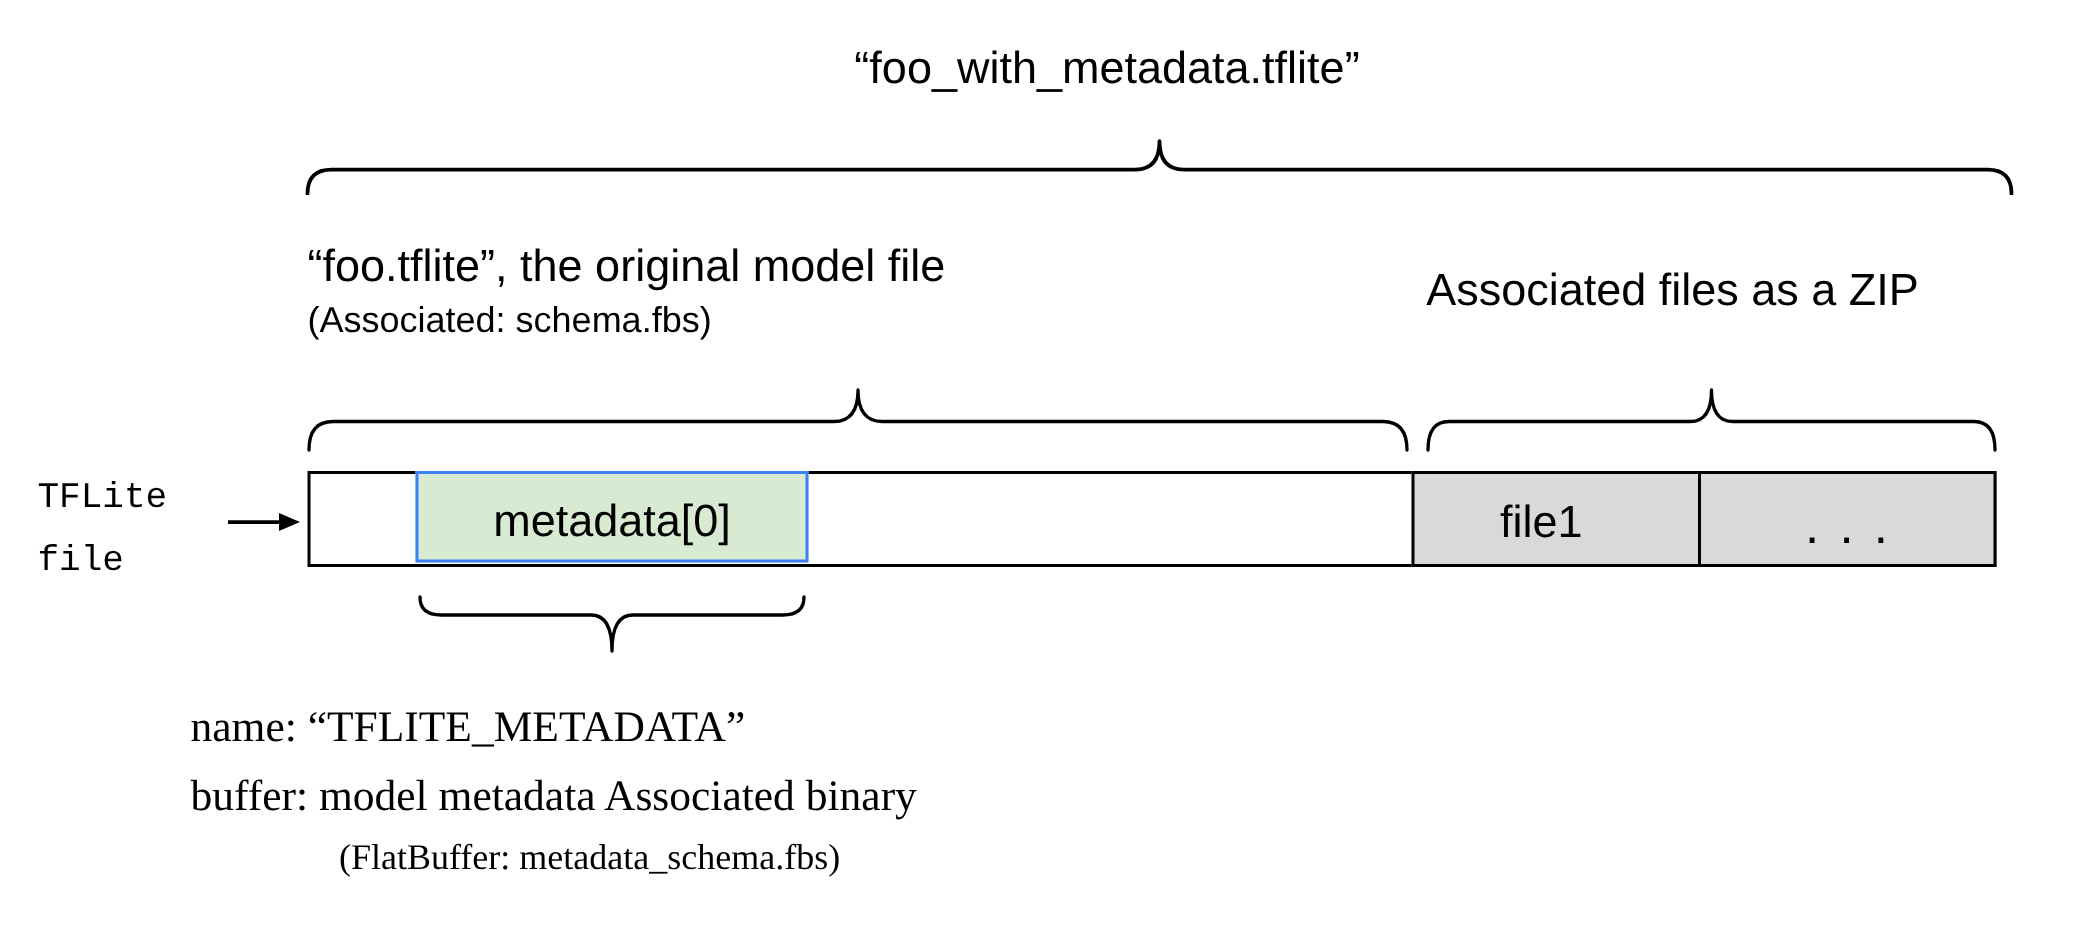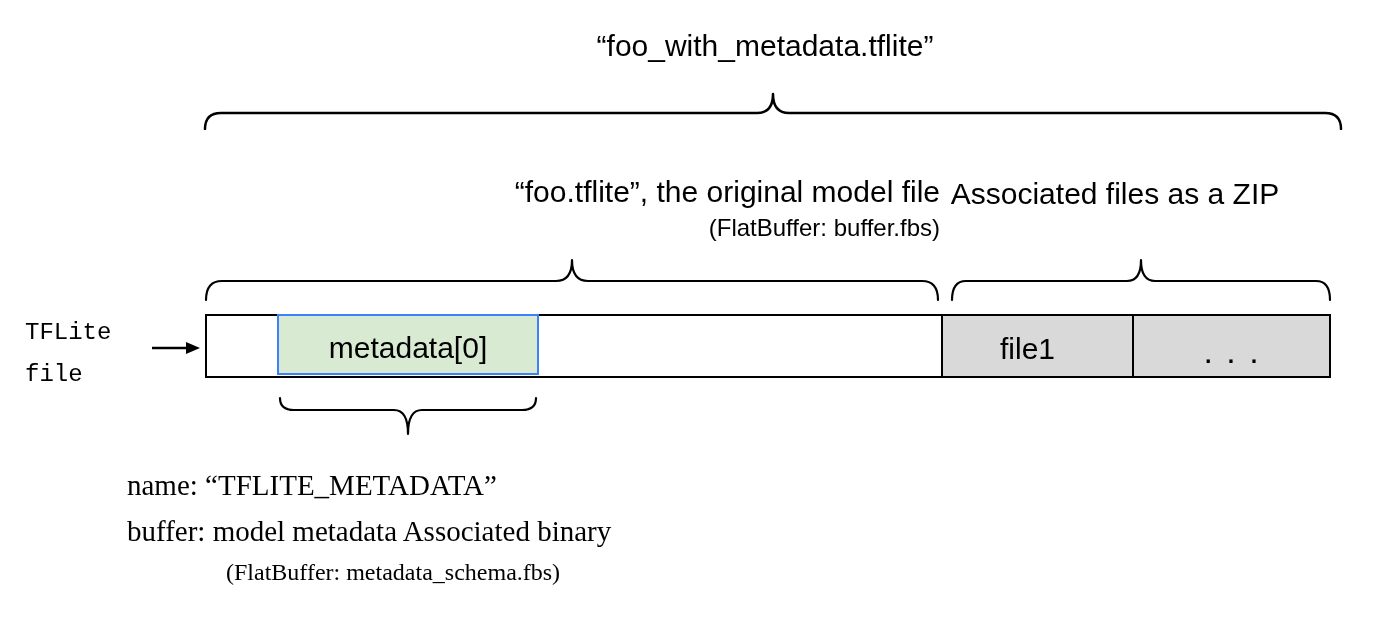--- a/index.html
+++ b/index.html
@@ -8,7 +8,7 @@
     font-family:"Liberation Sans",sans-serif;color:#000;overflow:hidden;
   }
   .abs{position:absolute;}
-  .title{left:217px;top:28px;width:1096px;text-align:center;font-size:30px;line-height:36px;}
+  .title{left:190px;top:28px;width:1096px;text-align:center;font-size:30px;line-height:36px;}
   .brace{position:absolute;}
   .brace path{fill:none;stroke:#000;stroke-linecap:round;stroke-linejoin:round;}
   .sec-label-left{left:205px;top:174px;width:735px;text-align:right;}

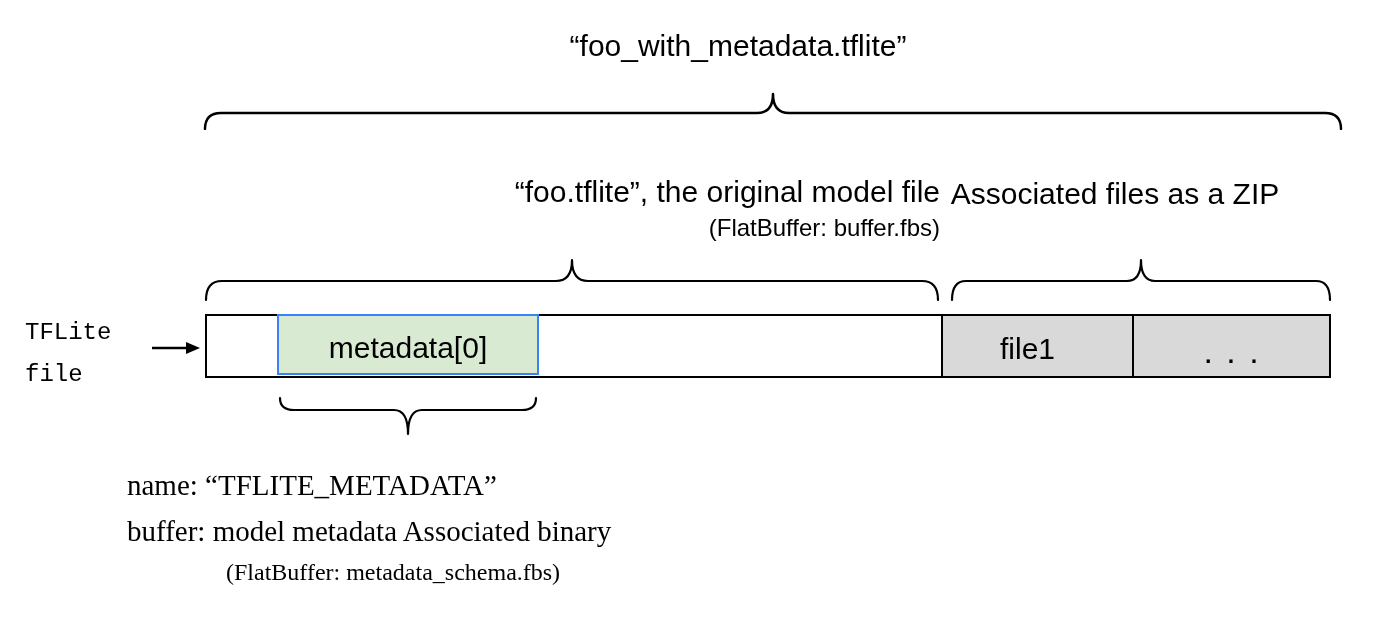--- a/index.html
+++ b/index.html
@@ -11,7 +11,7 @@
   .title{left:190px;top:28px;width:1096px;text-align:center;font-size:30px;line-height:36px;}
   .brace{position:absolute;}
   .brace path{fill:none;stroke:#000;stroke-linecap:round;stroke-linejoin:round;}
-  .sec-label-left{left:205px;top:174px;width:735px;text-align:right;}
+  .sec-label-left{left:205px;top:160px;width:735px;text-align:left;}
   .sec-label-left .main{font-size:30px;line-height:36px;}
   .sec-label-left .sub{font-size:24px;line-height:30px;margin-top:3px;}
   .sec-label-right{left:942px;top:176px;width:346px;text-align:center;font-size:30px;line-height:36px;}

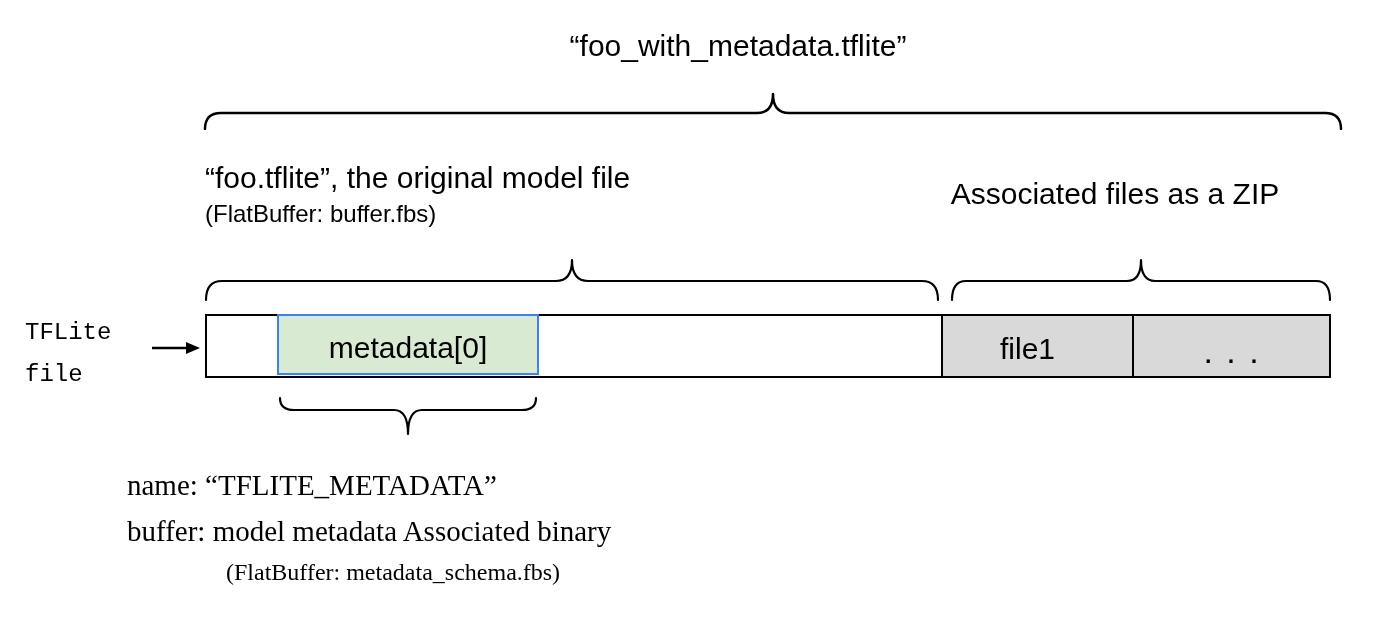--- a/index.html
+++ b/index.html
@@ -39,7 +39,7 @@
 
   <div class="abs sec-label-left">
     <div class="main">“foo.tflite”, the original model file</div>
-    <div class="sub">(FlatBuffer: buffer.fbs)</div>
+    <div class="sub">(Associated: schema.fbs)</div>
   </div>
   <div class="abs sec-label-right">Associated files as a ZIP</div>
 

